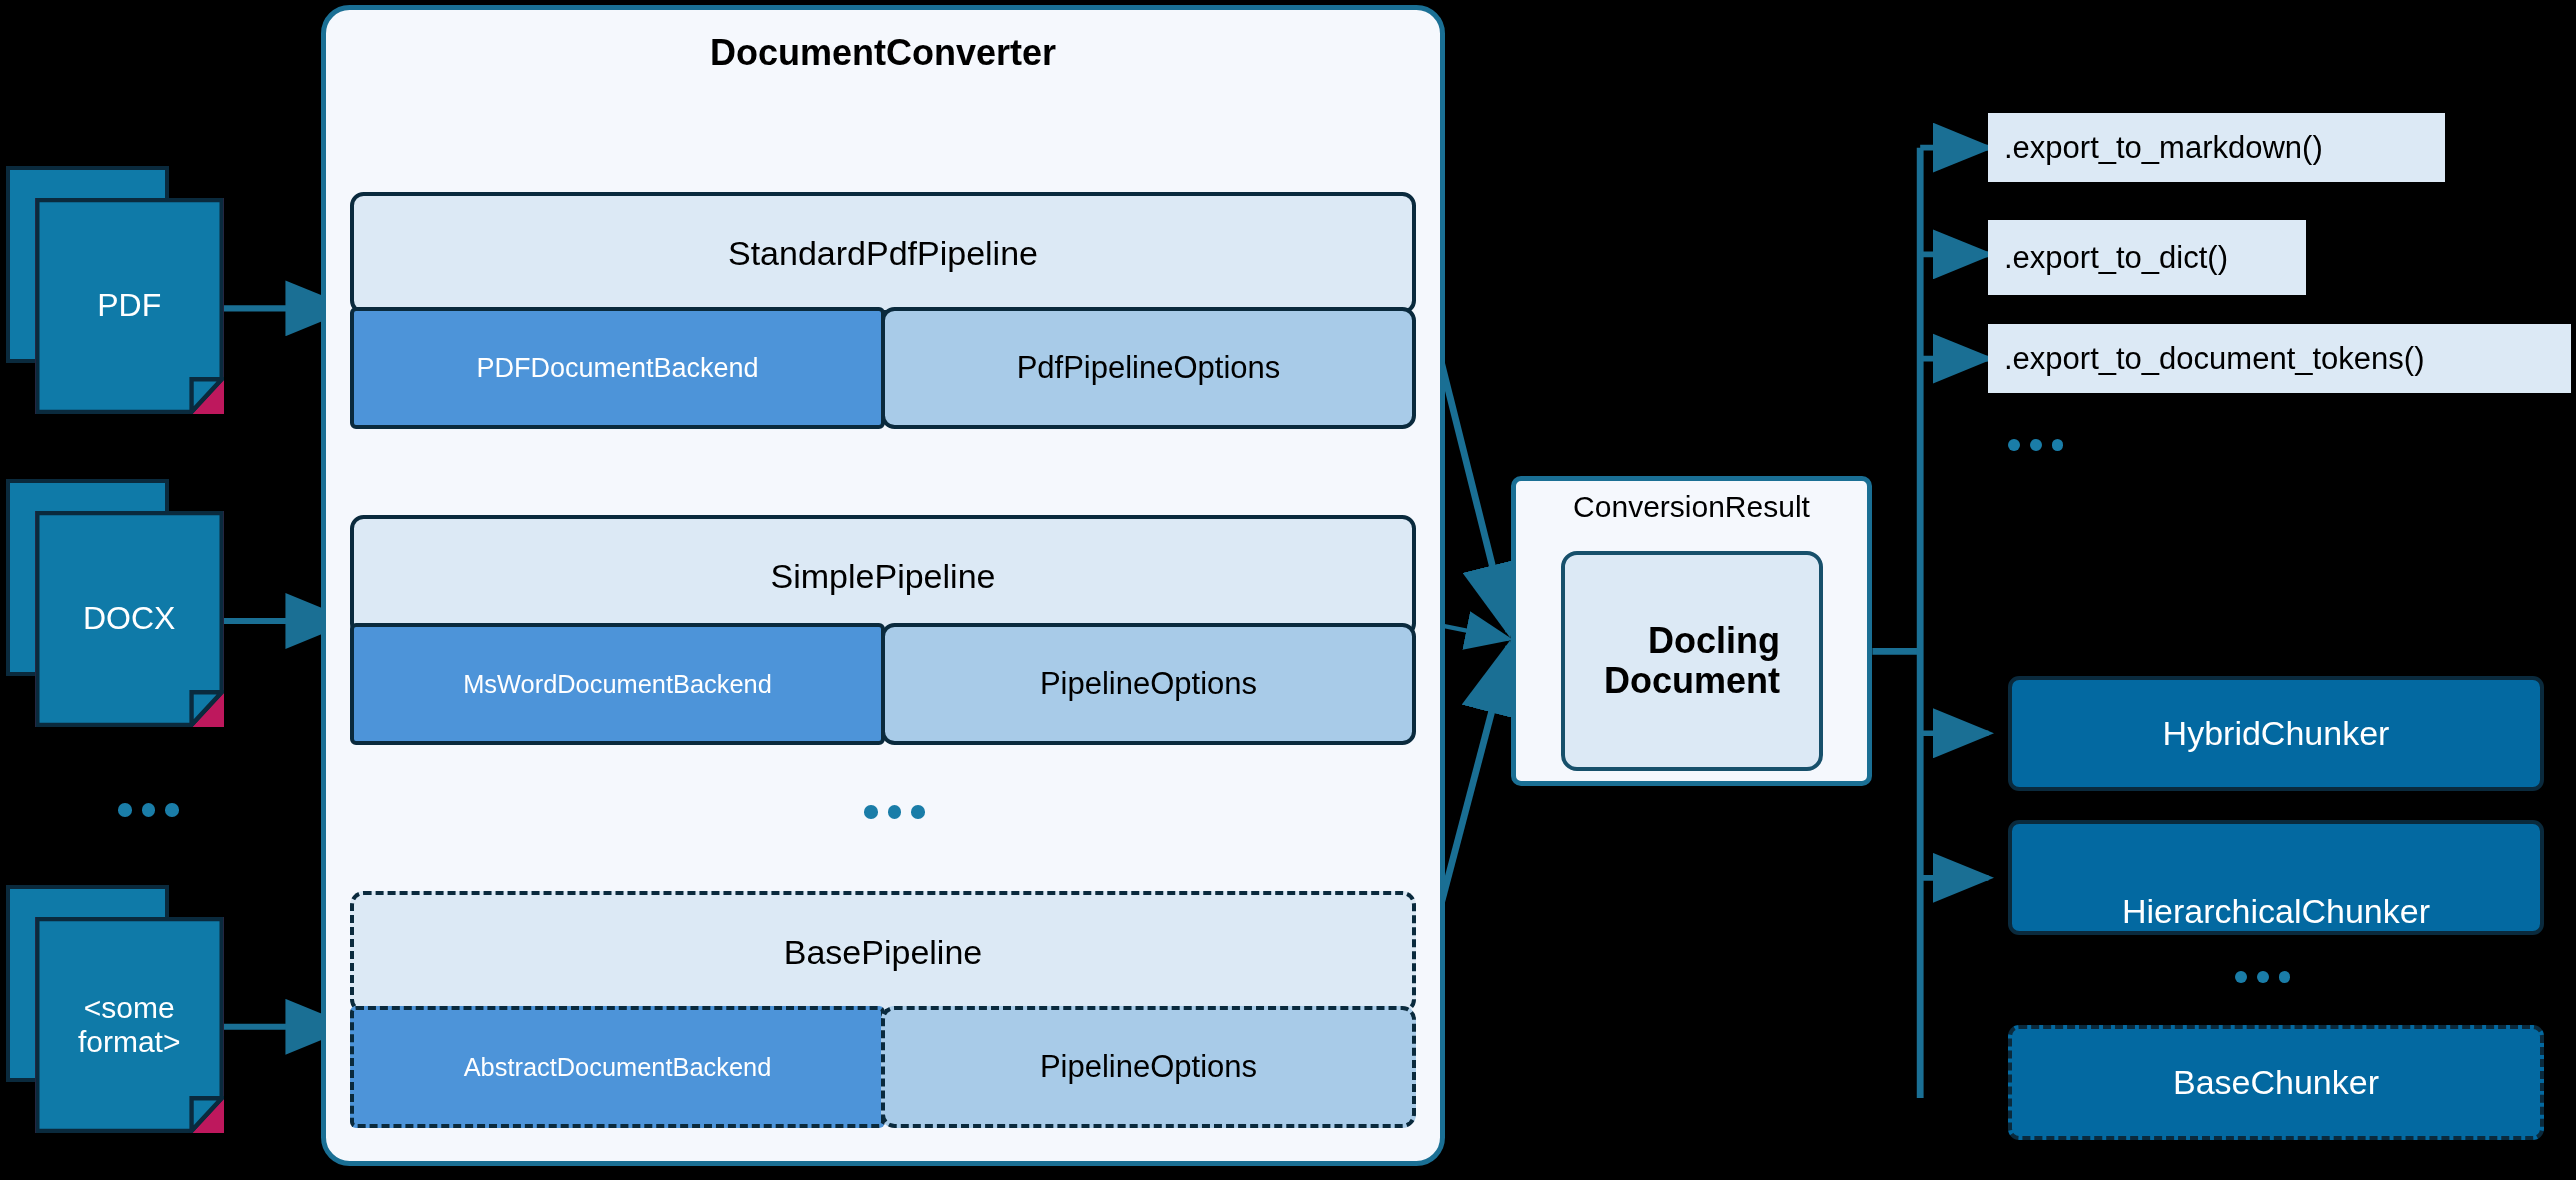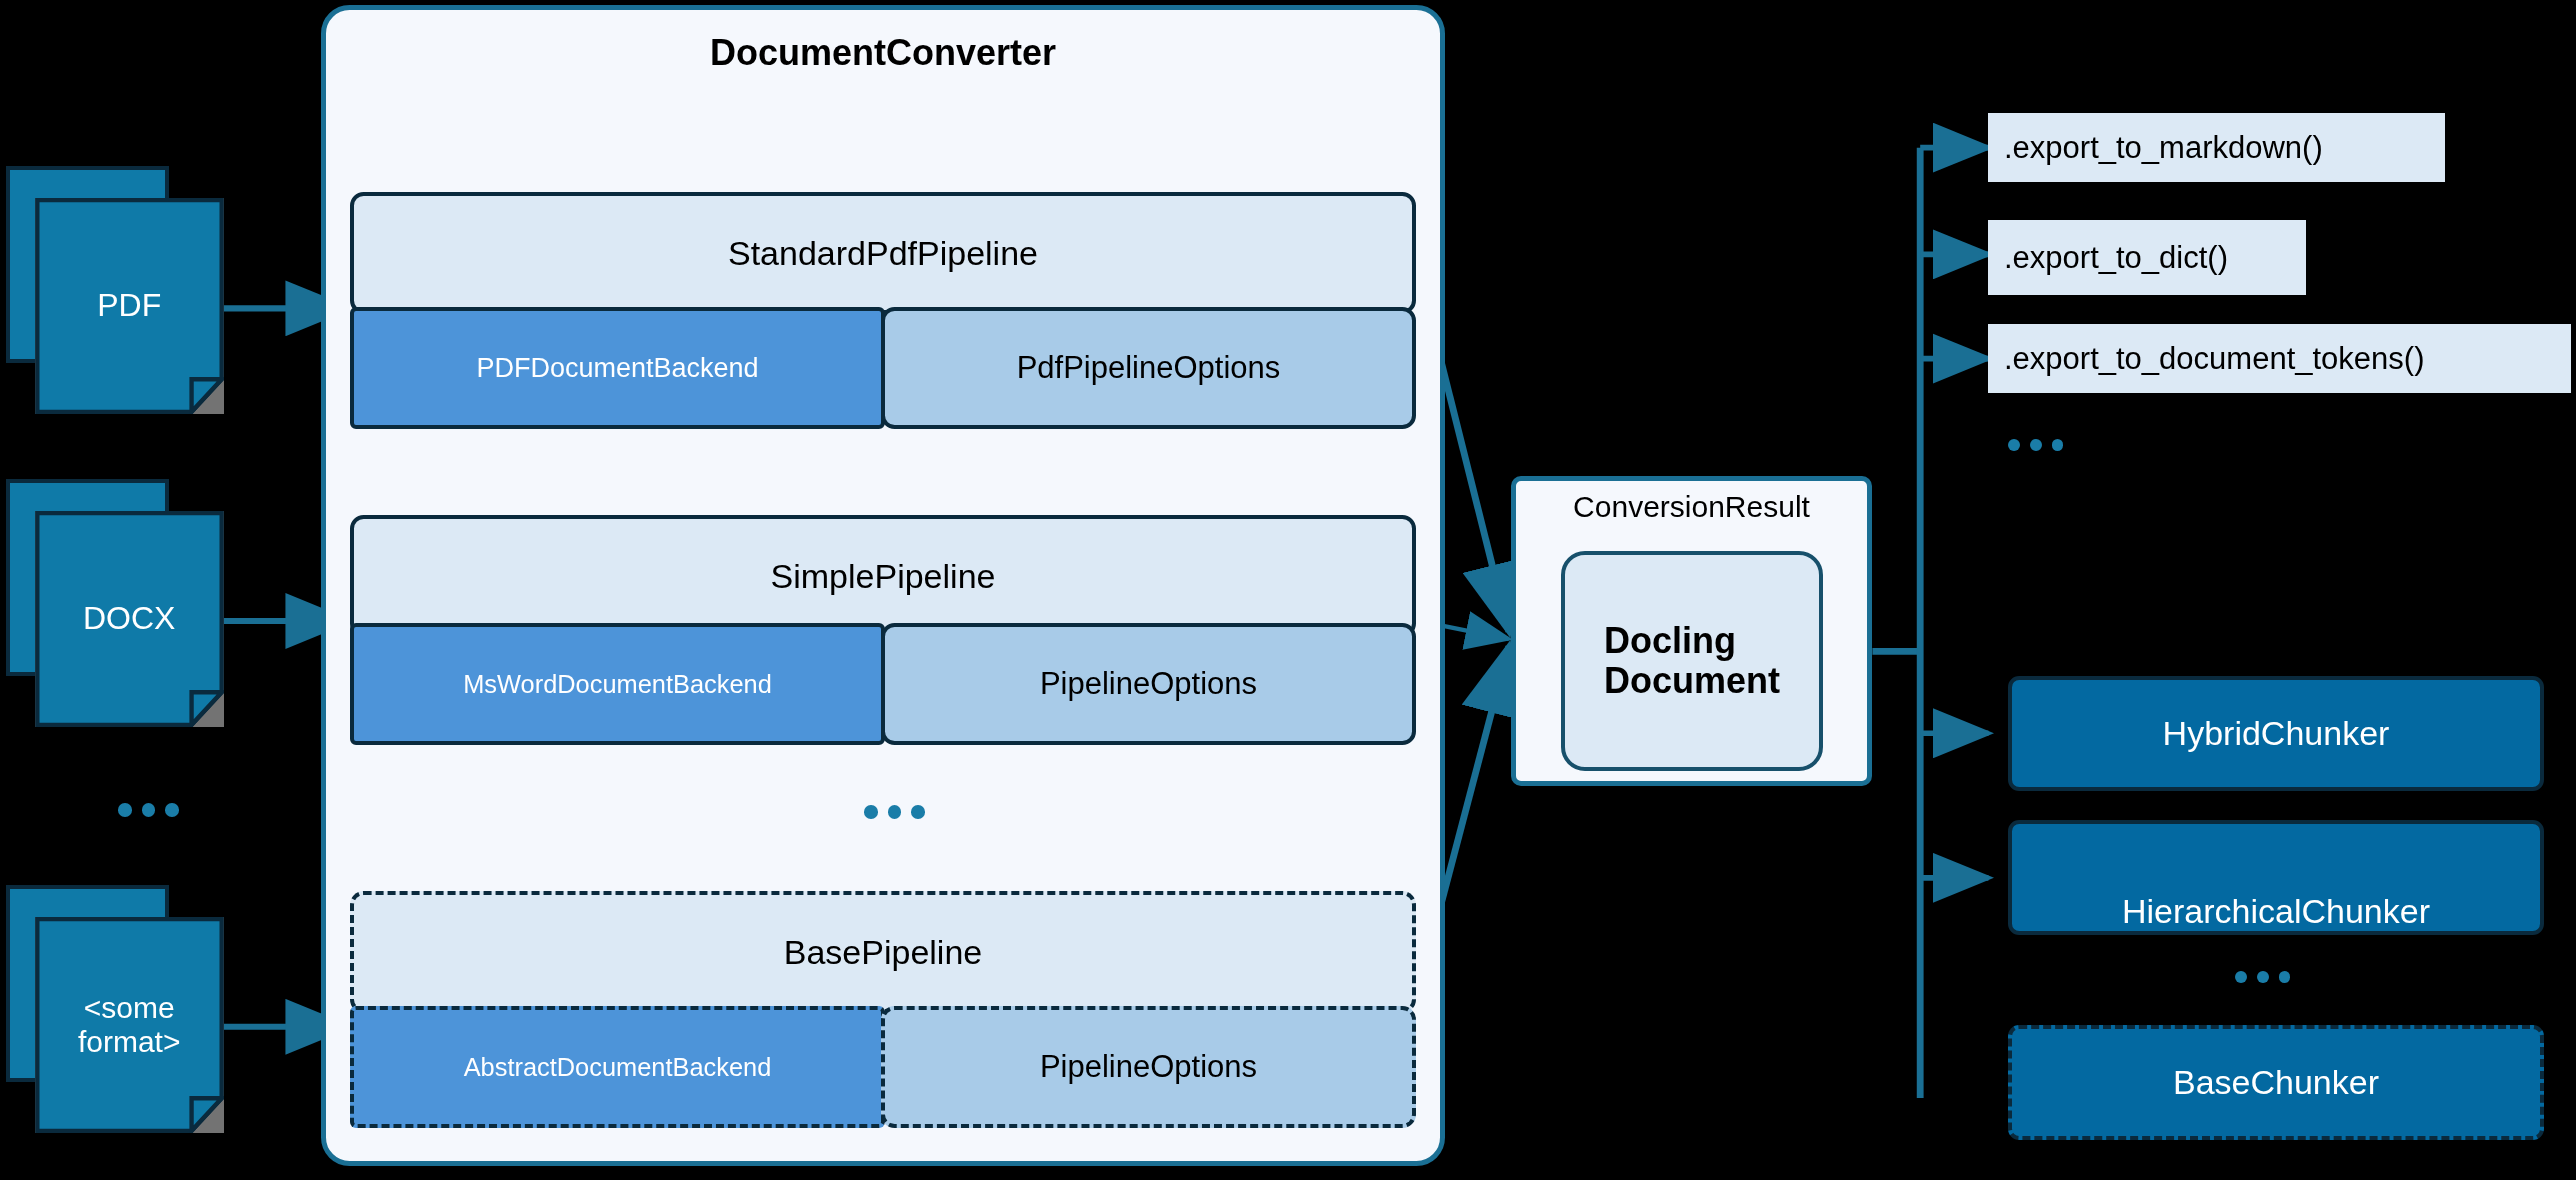--- a/index.html
+++ b/index.html
@@ -22,7 +22,7 @@
   }
   .doc .front{
     position:absolute;
-    background:#737373;
+    background:#be185d;
     box-sizing:border-box;
     display:flex;align-items:center;justify-content:center;
     text-align:center;

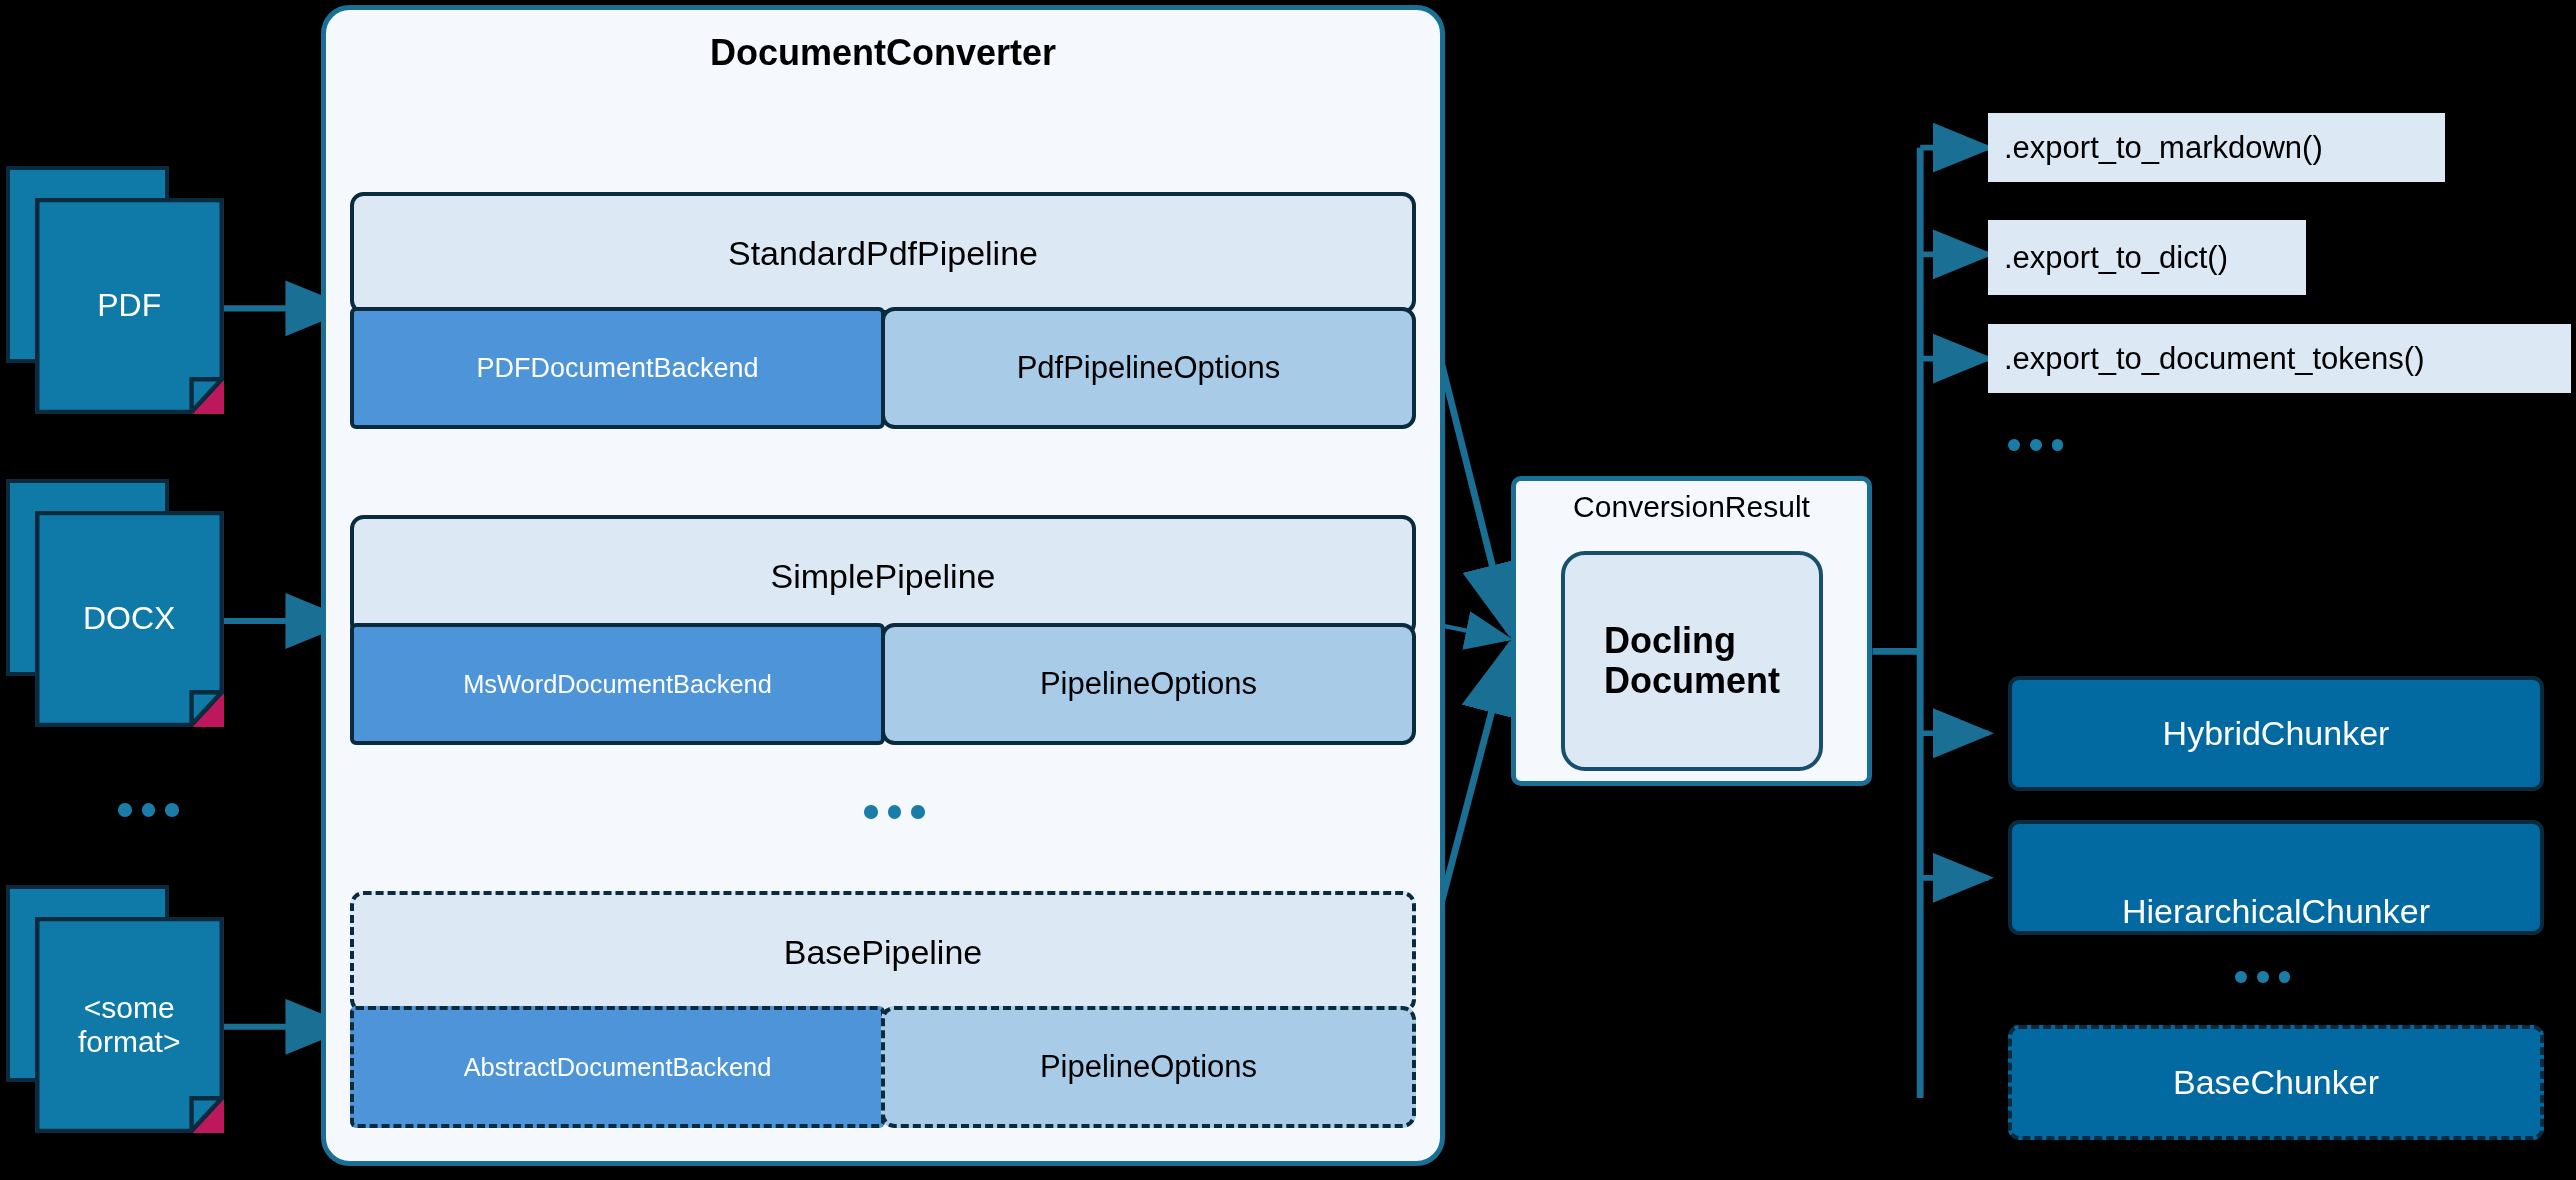--- a/index.html
+++ b/index.html
@@ -93,10 +93,10 @@
     position:absolute;
     background:#dce9f5;
     border:4.3px solid #17506b;
-    border-radius:24px;
-    box-sizing:border-box;
-    display:flex;align-items:center;justify-content:center;
-    text-align:left;font-weight:bold;color:#000;line-height:1.1;
+    border-radius:16px;
+    box-sizing:border-box;
+    display:flex;align-items:center;justify-content:center;
+    text-align:right;font-weight:bold;color:#000;line-height:1.1;
   }
 
   

